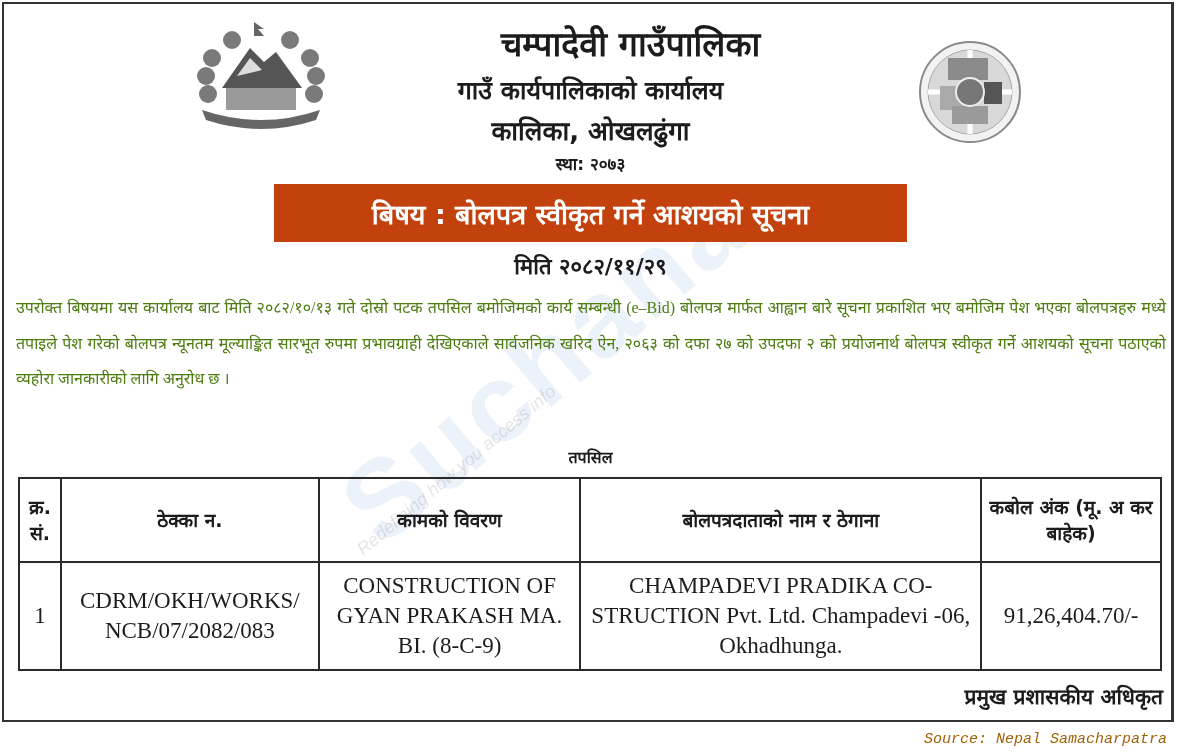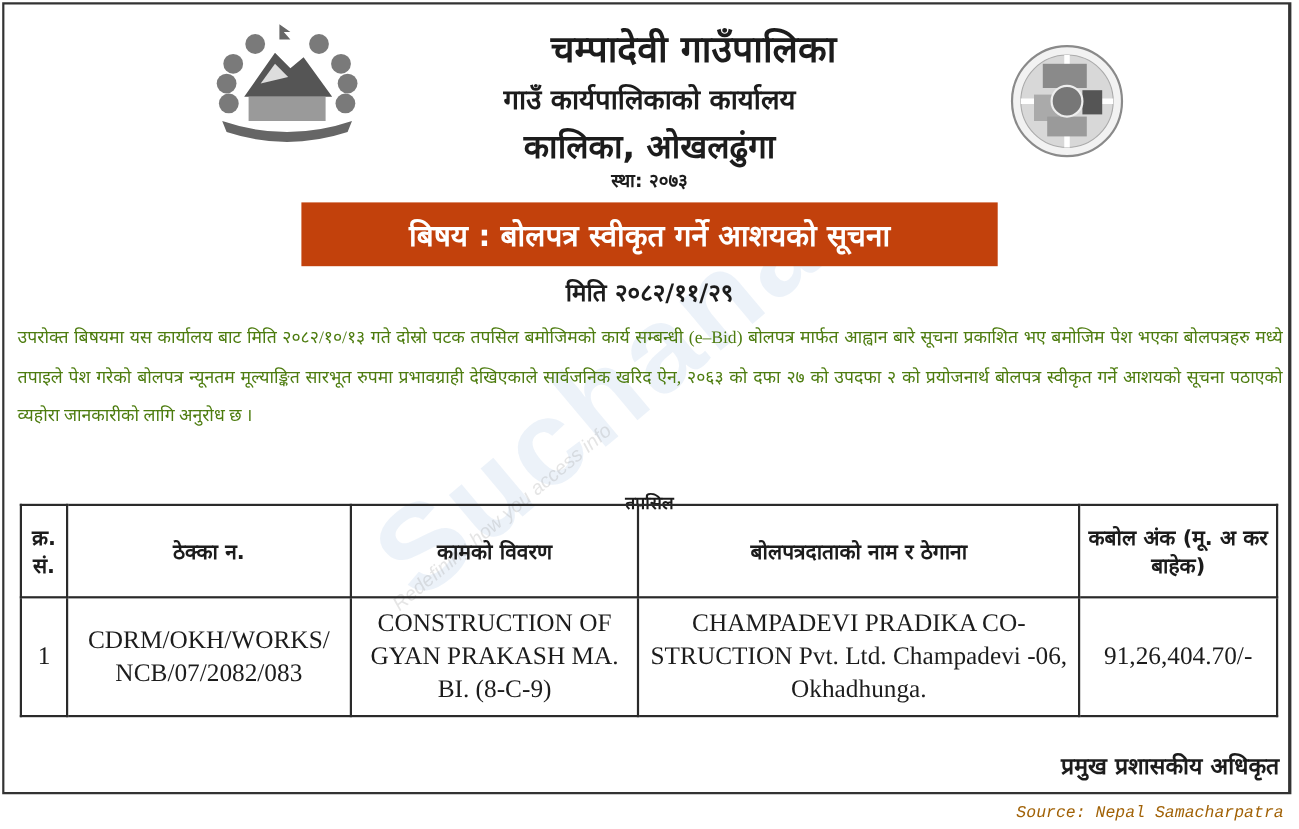--- a/index.html
+++ b/index.html
@@ -17,7 +17,7 @@
   .hdr { position:absolute; left:0; width:1181px; text-align:center; font-weight:bold; }
   .h1 { top:20px; font-size:34px;padding-left:40px; }
   .h2 { top:72px; font-size:25px; }
-  .h3 { top:112px; font-size:30px; }
+  .h3 { top:112px; font-size:26px; }
   .h4 { top:152px; font-size:17px; }
   .subject-bar { position:absolute; left:274px; top:184px; width:633px; height:58px; background:#c2410c;
                  color:#fff; font-size:27px; font-weight:bold; display:flex; align-items:center;

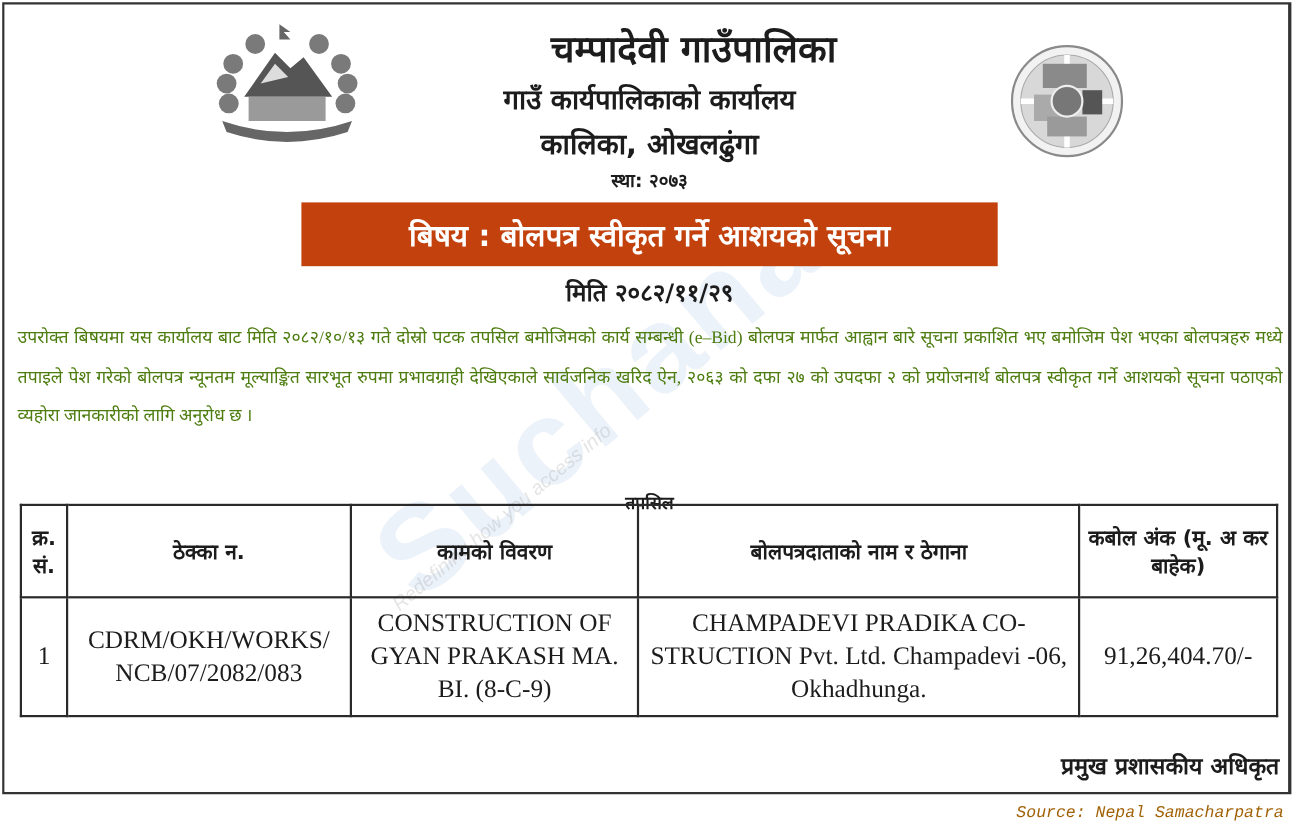--- a/index.html
+++ b/index.html
@@ -26,7 +26,7 @@
   .body-text { position:absolute; left:16px; top:290px; width:1150px; font-family:Liberation Serif, serif;
                font-size:16px; line-height:35.5px; text-align:justify; color:#4d7c0f; }
   .tapasil { position:absolute; left:0; width:1181px; top:446px; text-align:center; font-size:16px; font-weight:bold; }
-  table.bids { position:absolute; left:18px; top:458px; width:1144px; border-collapse:collapse; }
+  table.bids { position:absolute; left:18px; top:477px; width:1144px; border-collapse:collapse; }
   table.bids th, table.bids td { border:2px solid #2a2a2a; text-align:center; vertical-align:middle; }
   table.bids th { font-size:19px; font-weight:bold; height:82px; padding:0 4px; }
   table.bids td { font-family:"Liberation Serif", serif; font-size:23px; height:106px; line-height:30px; padding:0 4px; }

